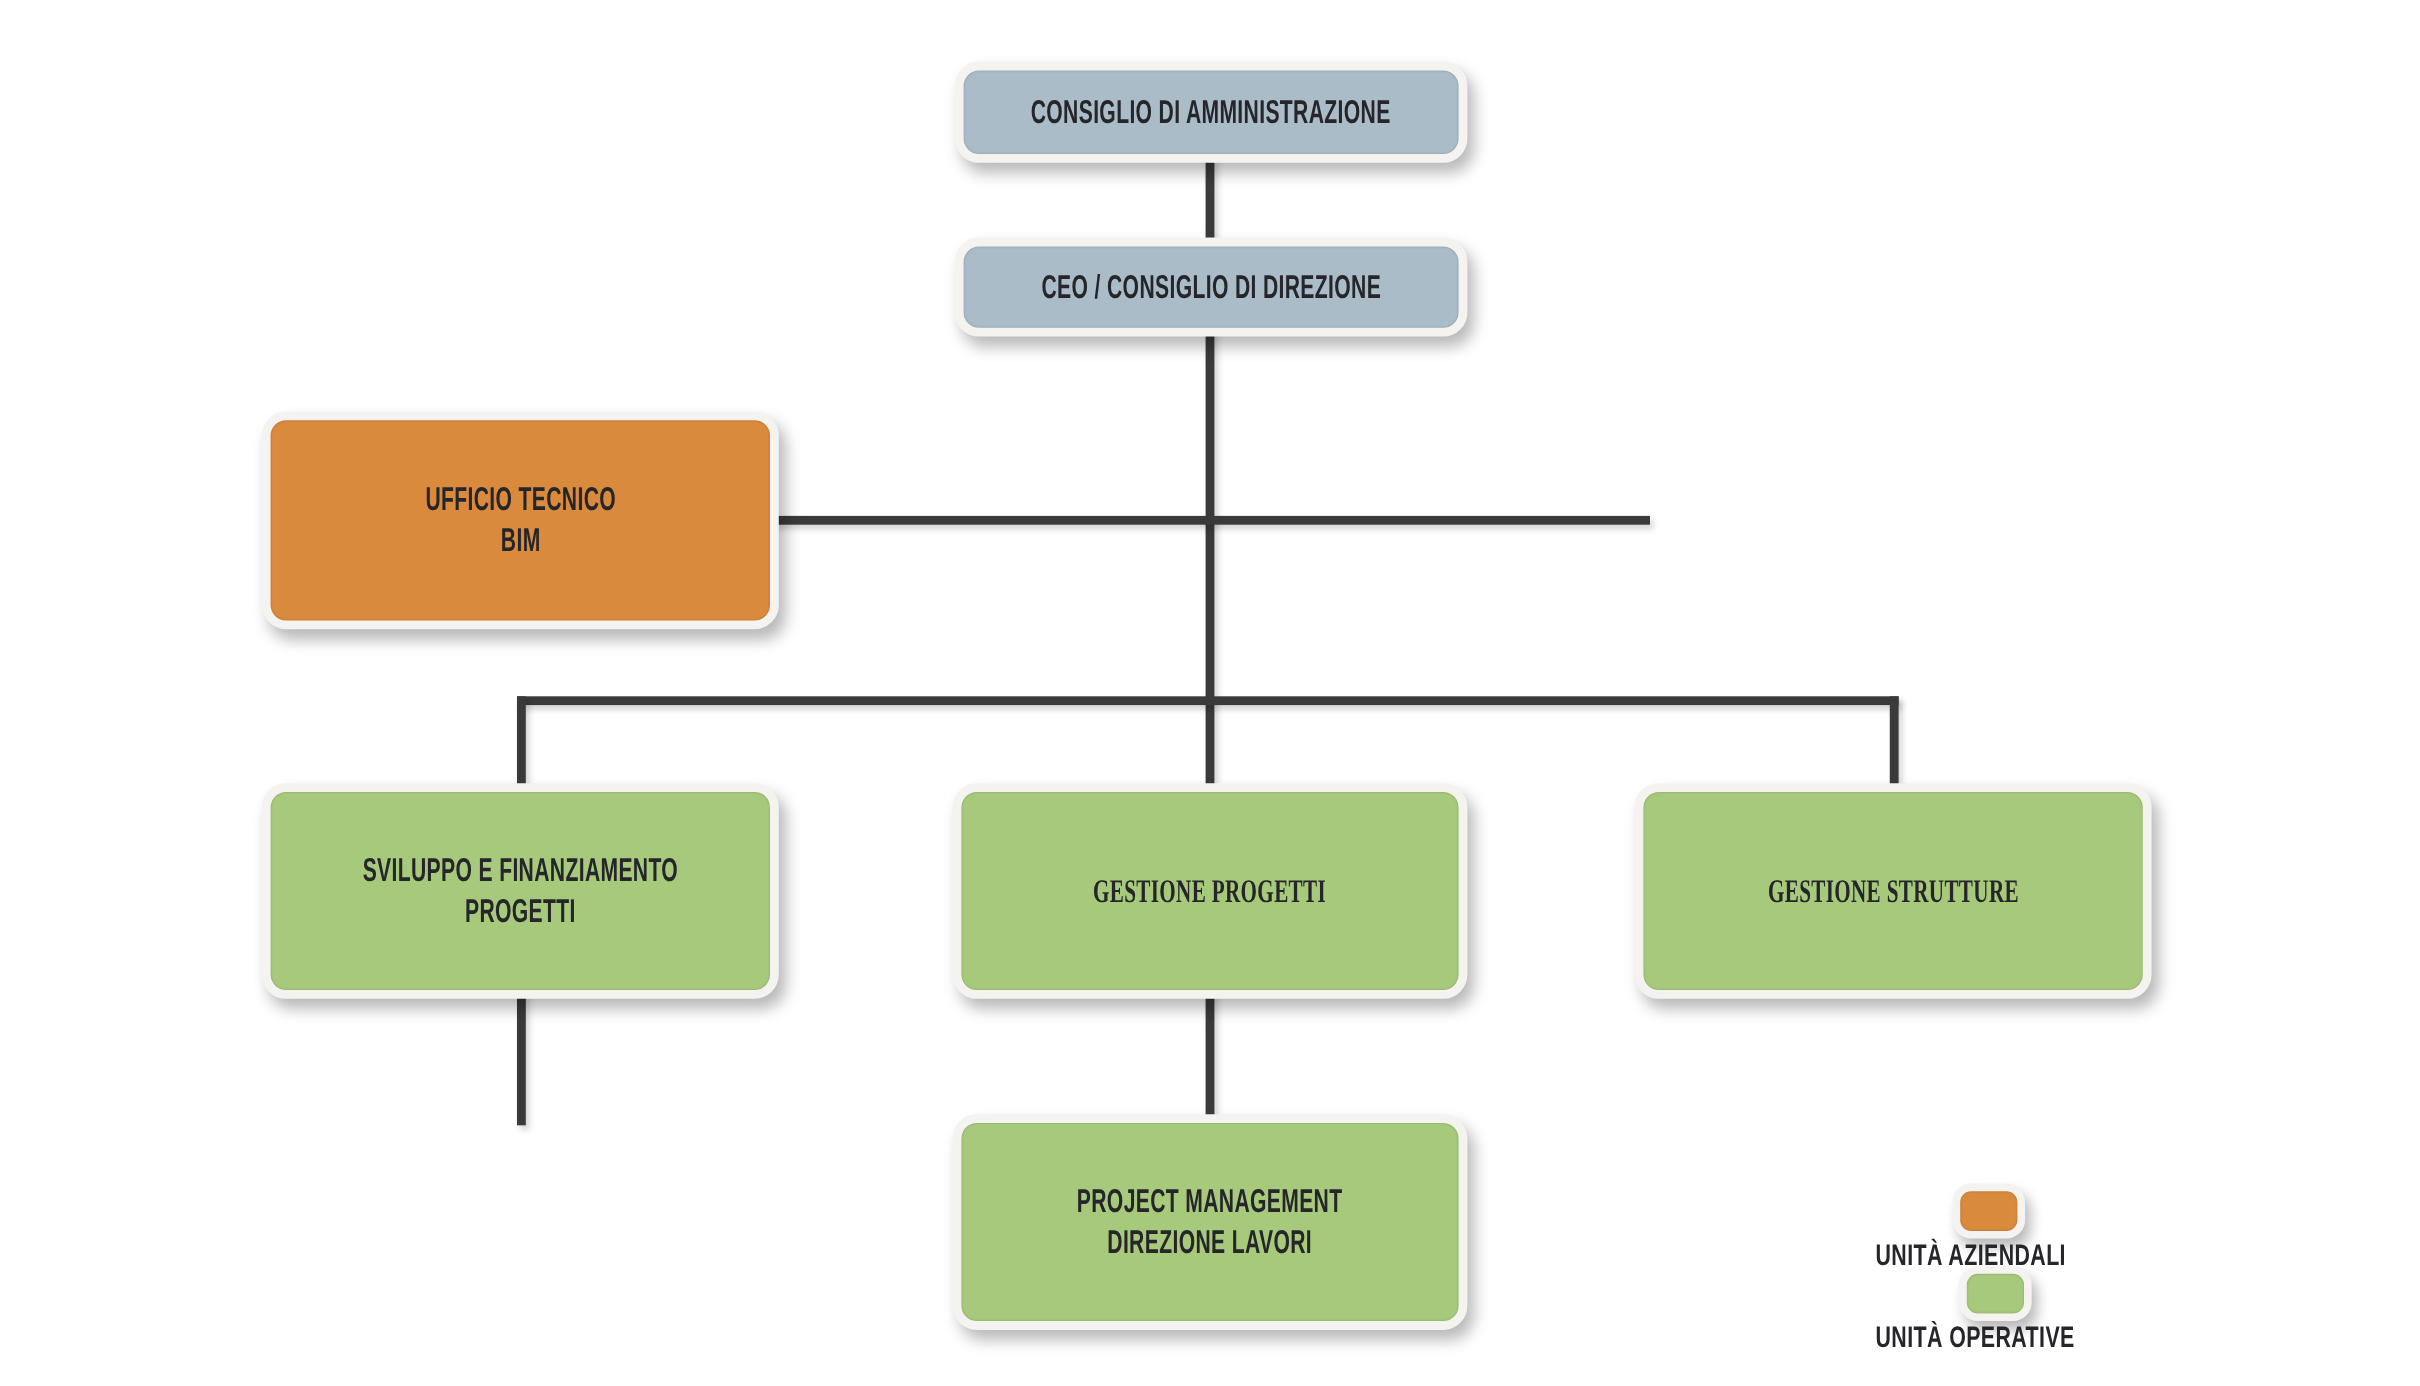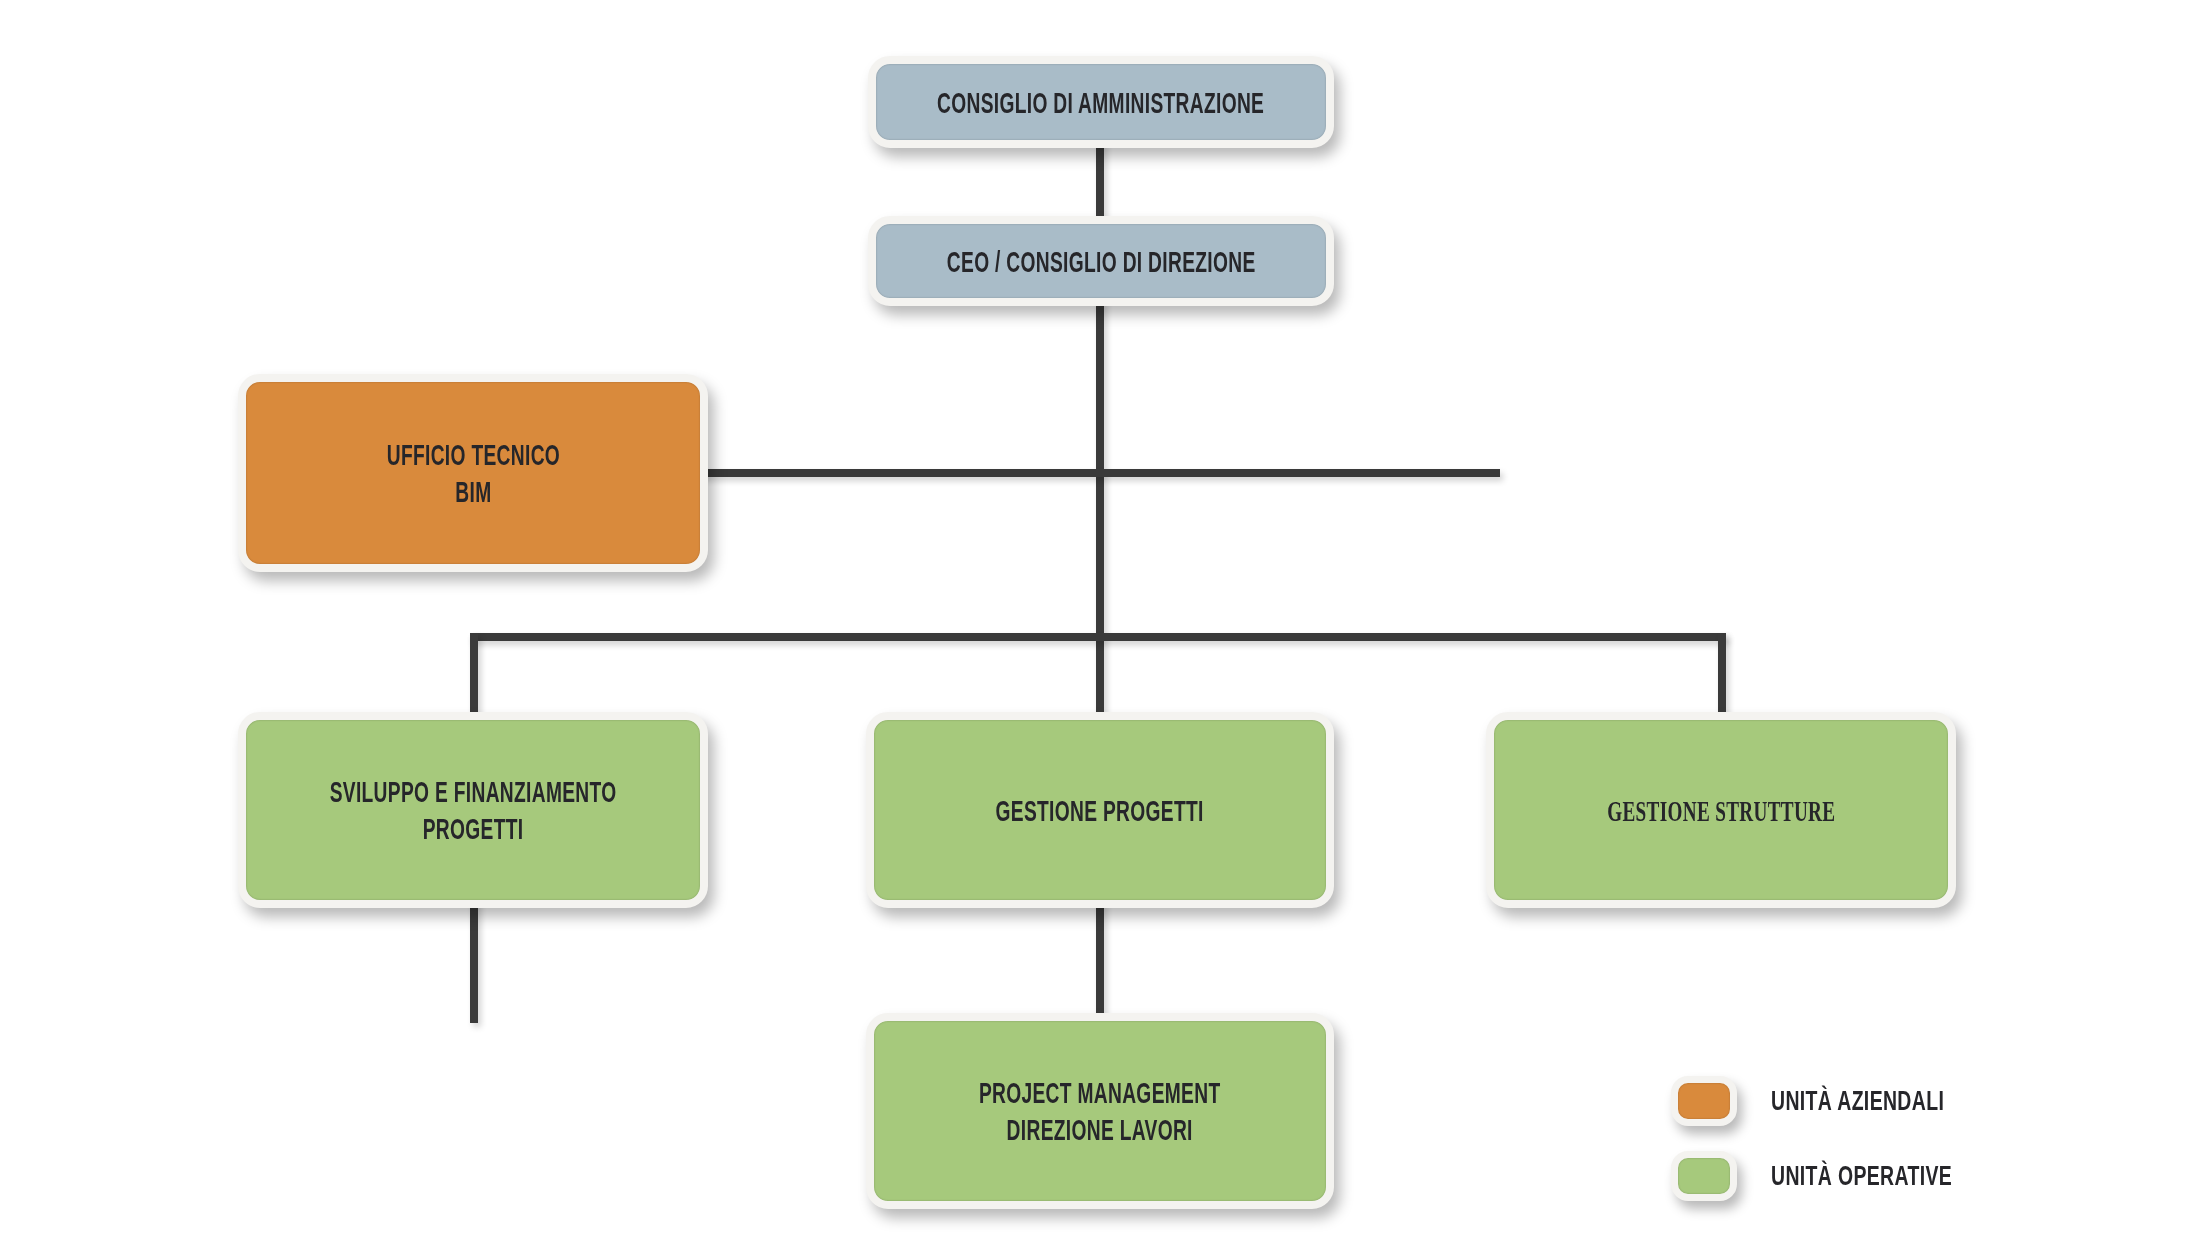--- a/index.html
+++ b/index.html
@@ -122,7 +122,7 @@
     </div>
   </div>
 
-  <div class="node type-operative" style="left:866px; top:712px; width:468px; height:196px;">
+  <div class="node type-operative" style="left:866px; top:712px; width:468px; height:196px;font-family:Liberation Serif, serif;">
     <div class="label">
       <div>GESTIONE PROGETTI</div>
     </div>

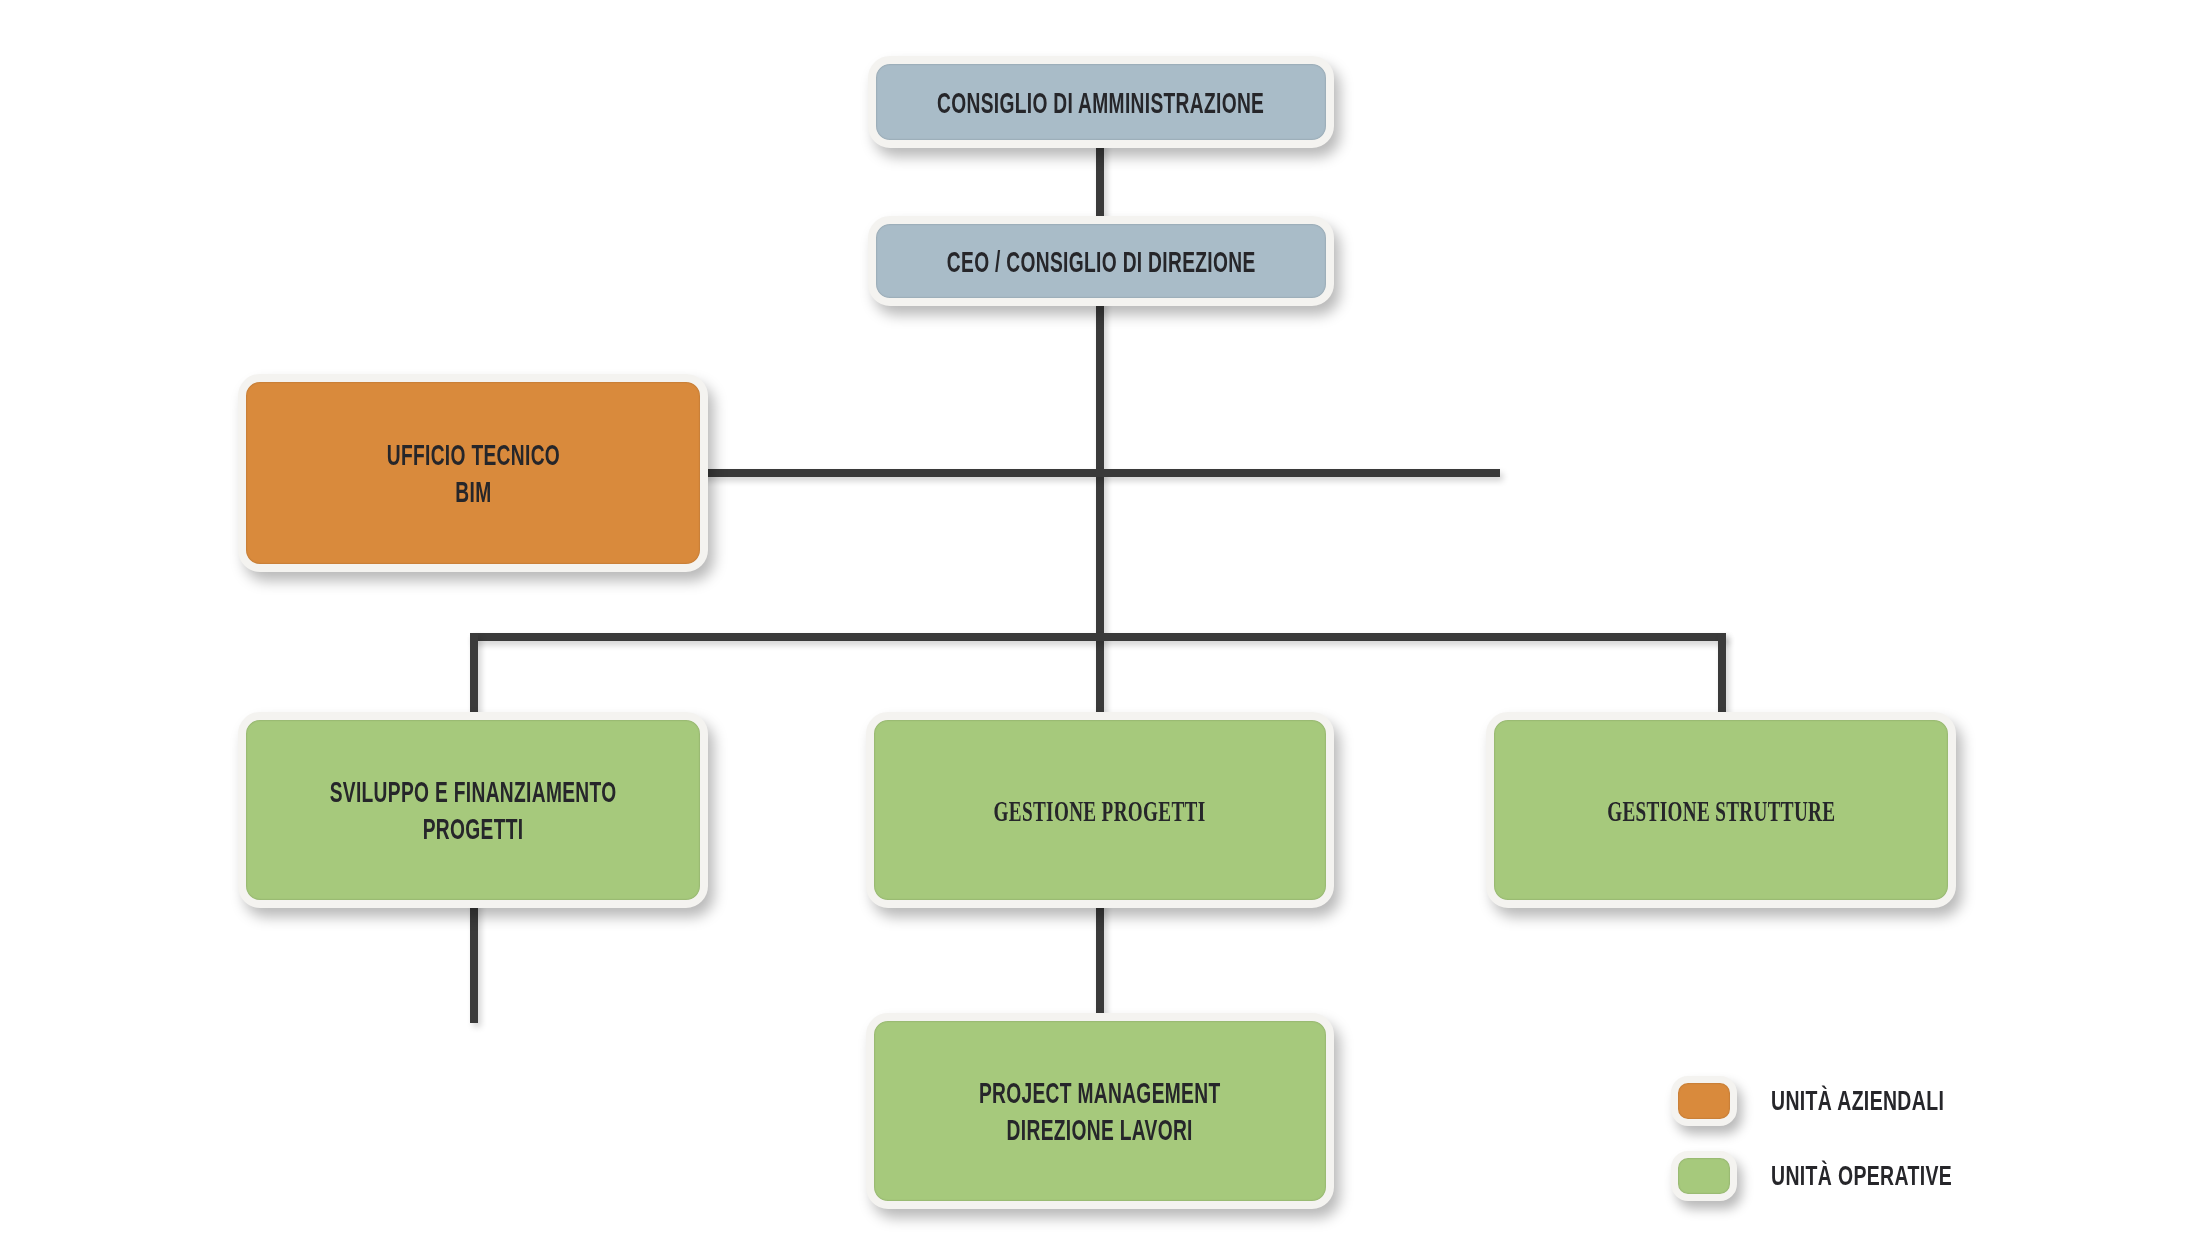--- a/index.html
+++ b/index.html
@@ -60,6 +60,7 @@
     display: flex;
     align-items: center;
     z-index: 2;
+    flex-direction: column;
   }
   .swatch {
     box-sizing: border-box;

